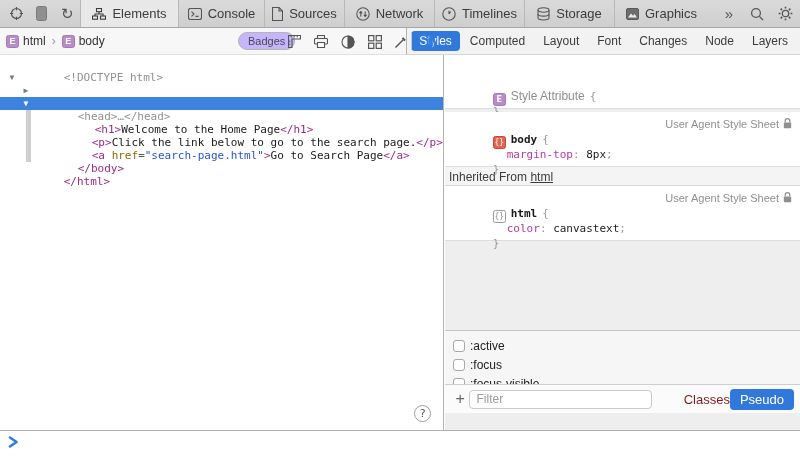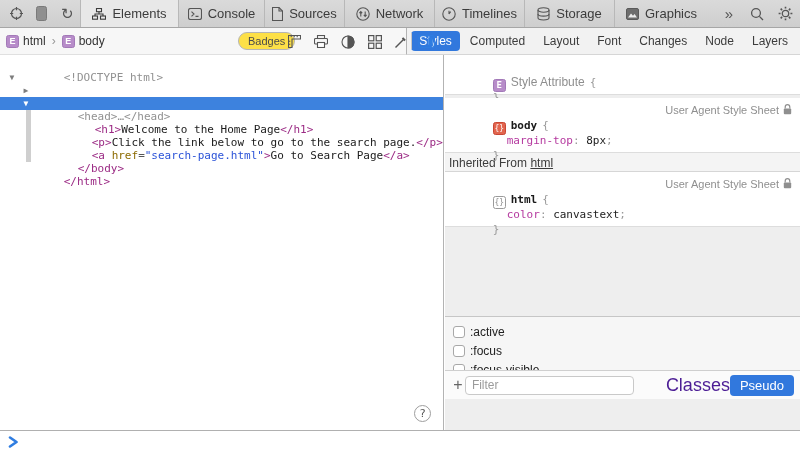--- a/index.html
+++ b/index.html
@@ -36,7 +36,7 @@
   .crumb-sep { color:#999; font-size:12px; margin:0 2px; }
 
   .badges-pill { position:absolute; left:238px; top:4px; height:18px; padding:0 9px;
-    border:1px solid #b5b5b5; border-radius:9px; background:#fde047; color:#4a4a4a;
+    border:1px solid #b5b5b5; border-radius:9px; background:#c4b5fd; color:#4a4a4a;
     font-size:11px; display:flex; align-items:center; }
   .nav-icon { position:absolute; top:5px; width:18px; height:17px; display:flex;
     align-items:center; justify-content:center; color:#555; }

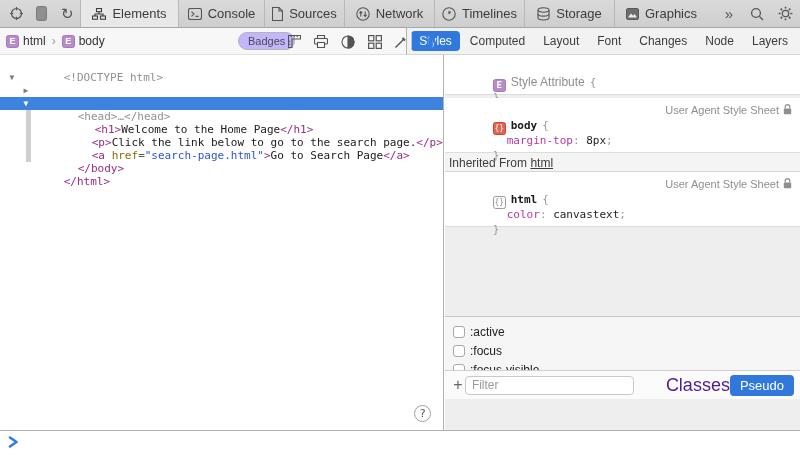--- a/index.html
+++ b/index.html
@@ -68,7 +68,7 @@
     display:flex; align-items:center; justify-content:center; }
 
   
-  .styles-panel { position:absolute; top:55px; left:445px; width:355px; height:375px;
+  .styles-panel { position:absolute; top:69px; left:445px; width:355px; height:375px;
     background:#eee; overflow:hidden; }
   .css-section { background:#fff; border-bottom:1px solid #ddd; padding:5px 8px 4px 8px;
     font-family:"DejaVu Sans Mono", monospace; font-size:11px; position:relative; }

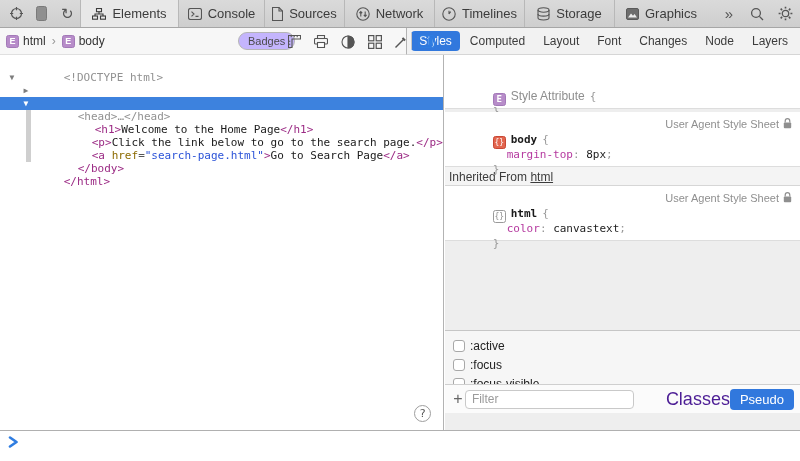--- a/index.html
+++ b/index.html
@@ -107,7 +107,7 @@
   .filter-input { width:196px; height:19px; border:1px solid #c9c9c9; border-radius:4px;
     background:#fff; font-size:12px; padding:0 6px; color:#333; font-family:"Liberation Sans",sans-serif; }
   .filter-input::placeholder { color:#9b9b9b; }
-  .classes-btn { margin-left:32px; font-size:18px; color:#4c1d95; }
+  .classes-btn { margin-left:32px; font-size:13px; color:#7f1d1d; }
   .pseudo-btn { margin-left:auto; background:#3178dd; color:#fff; font-size:13px;
     border-radius:4px; padding:3px 10px; }
 

